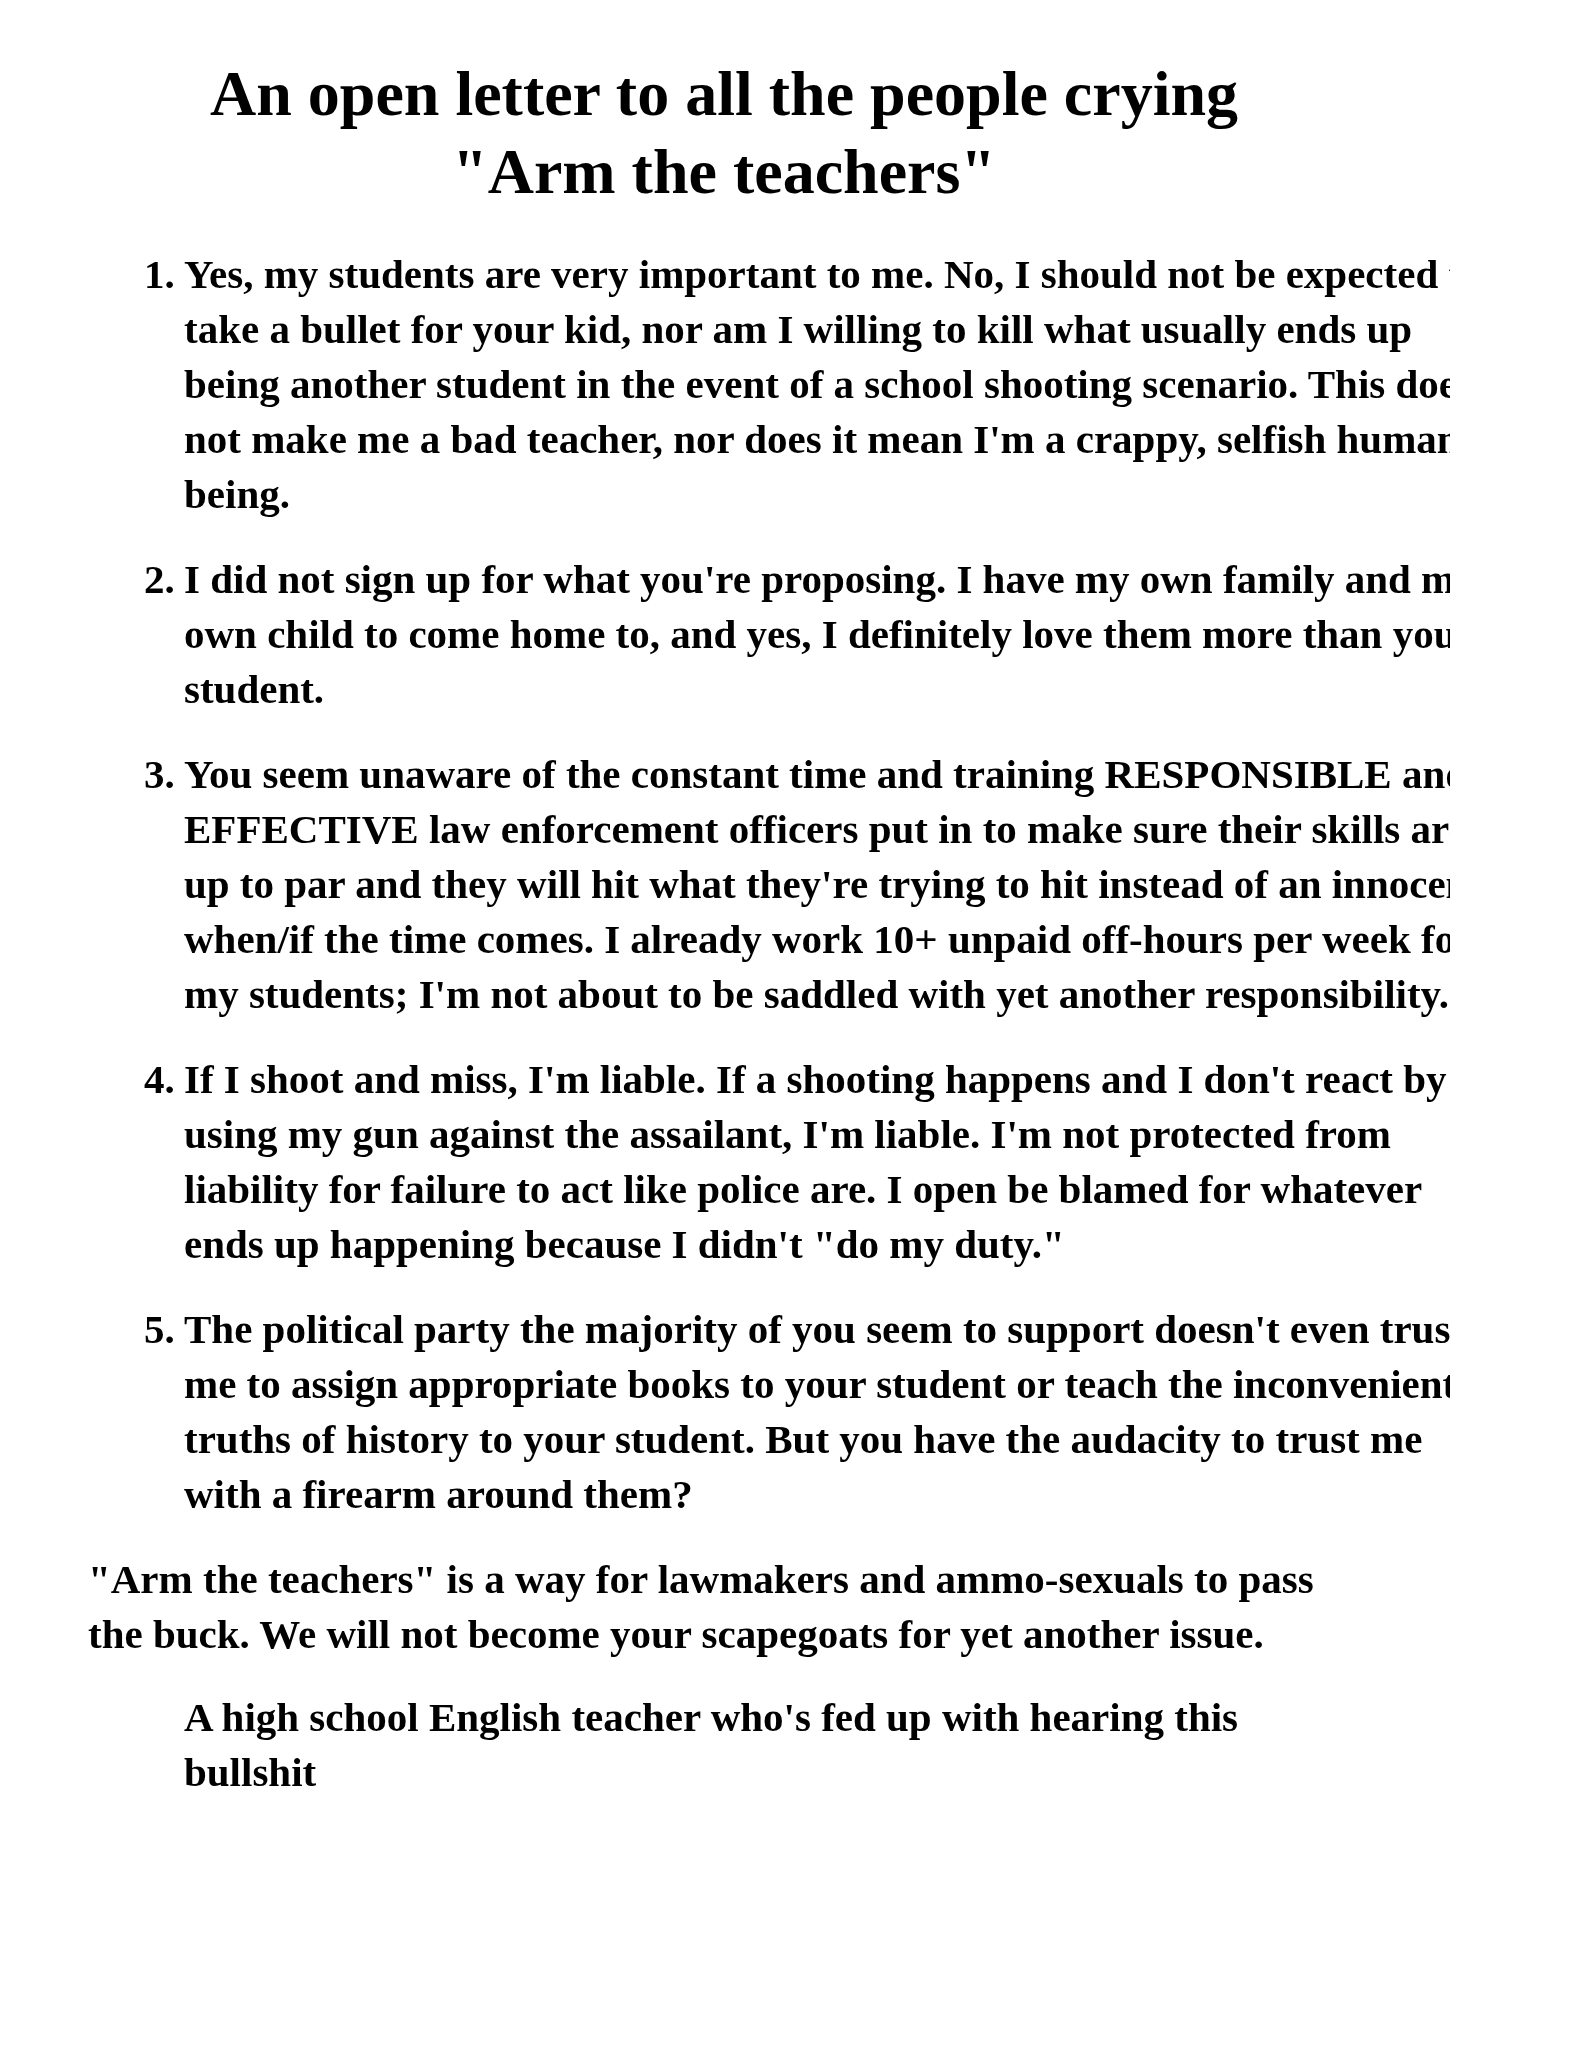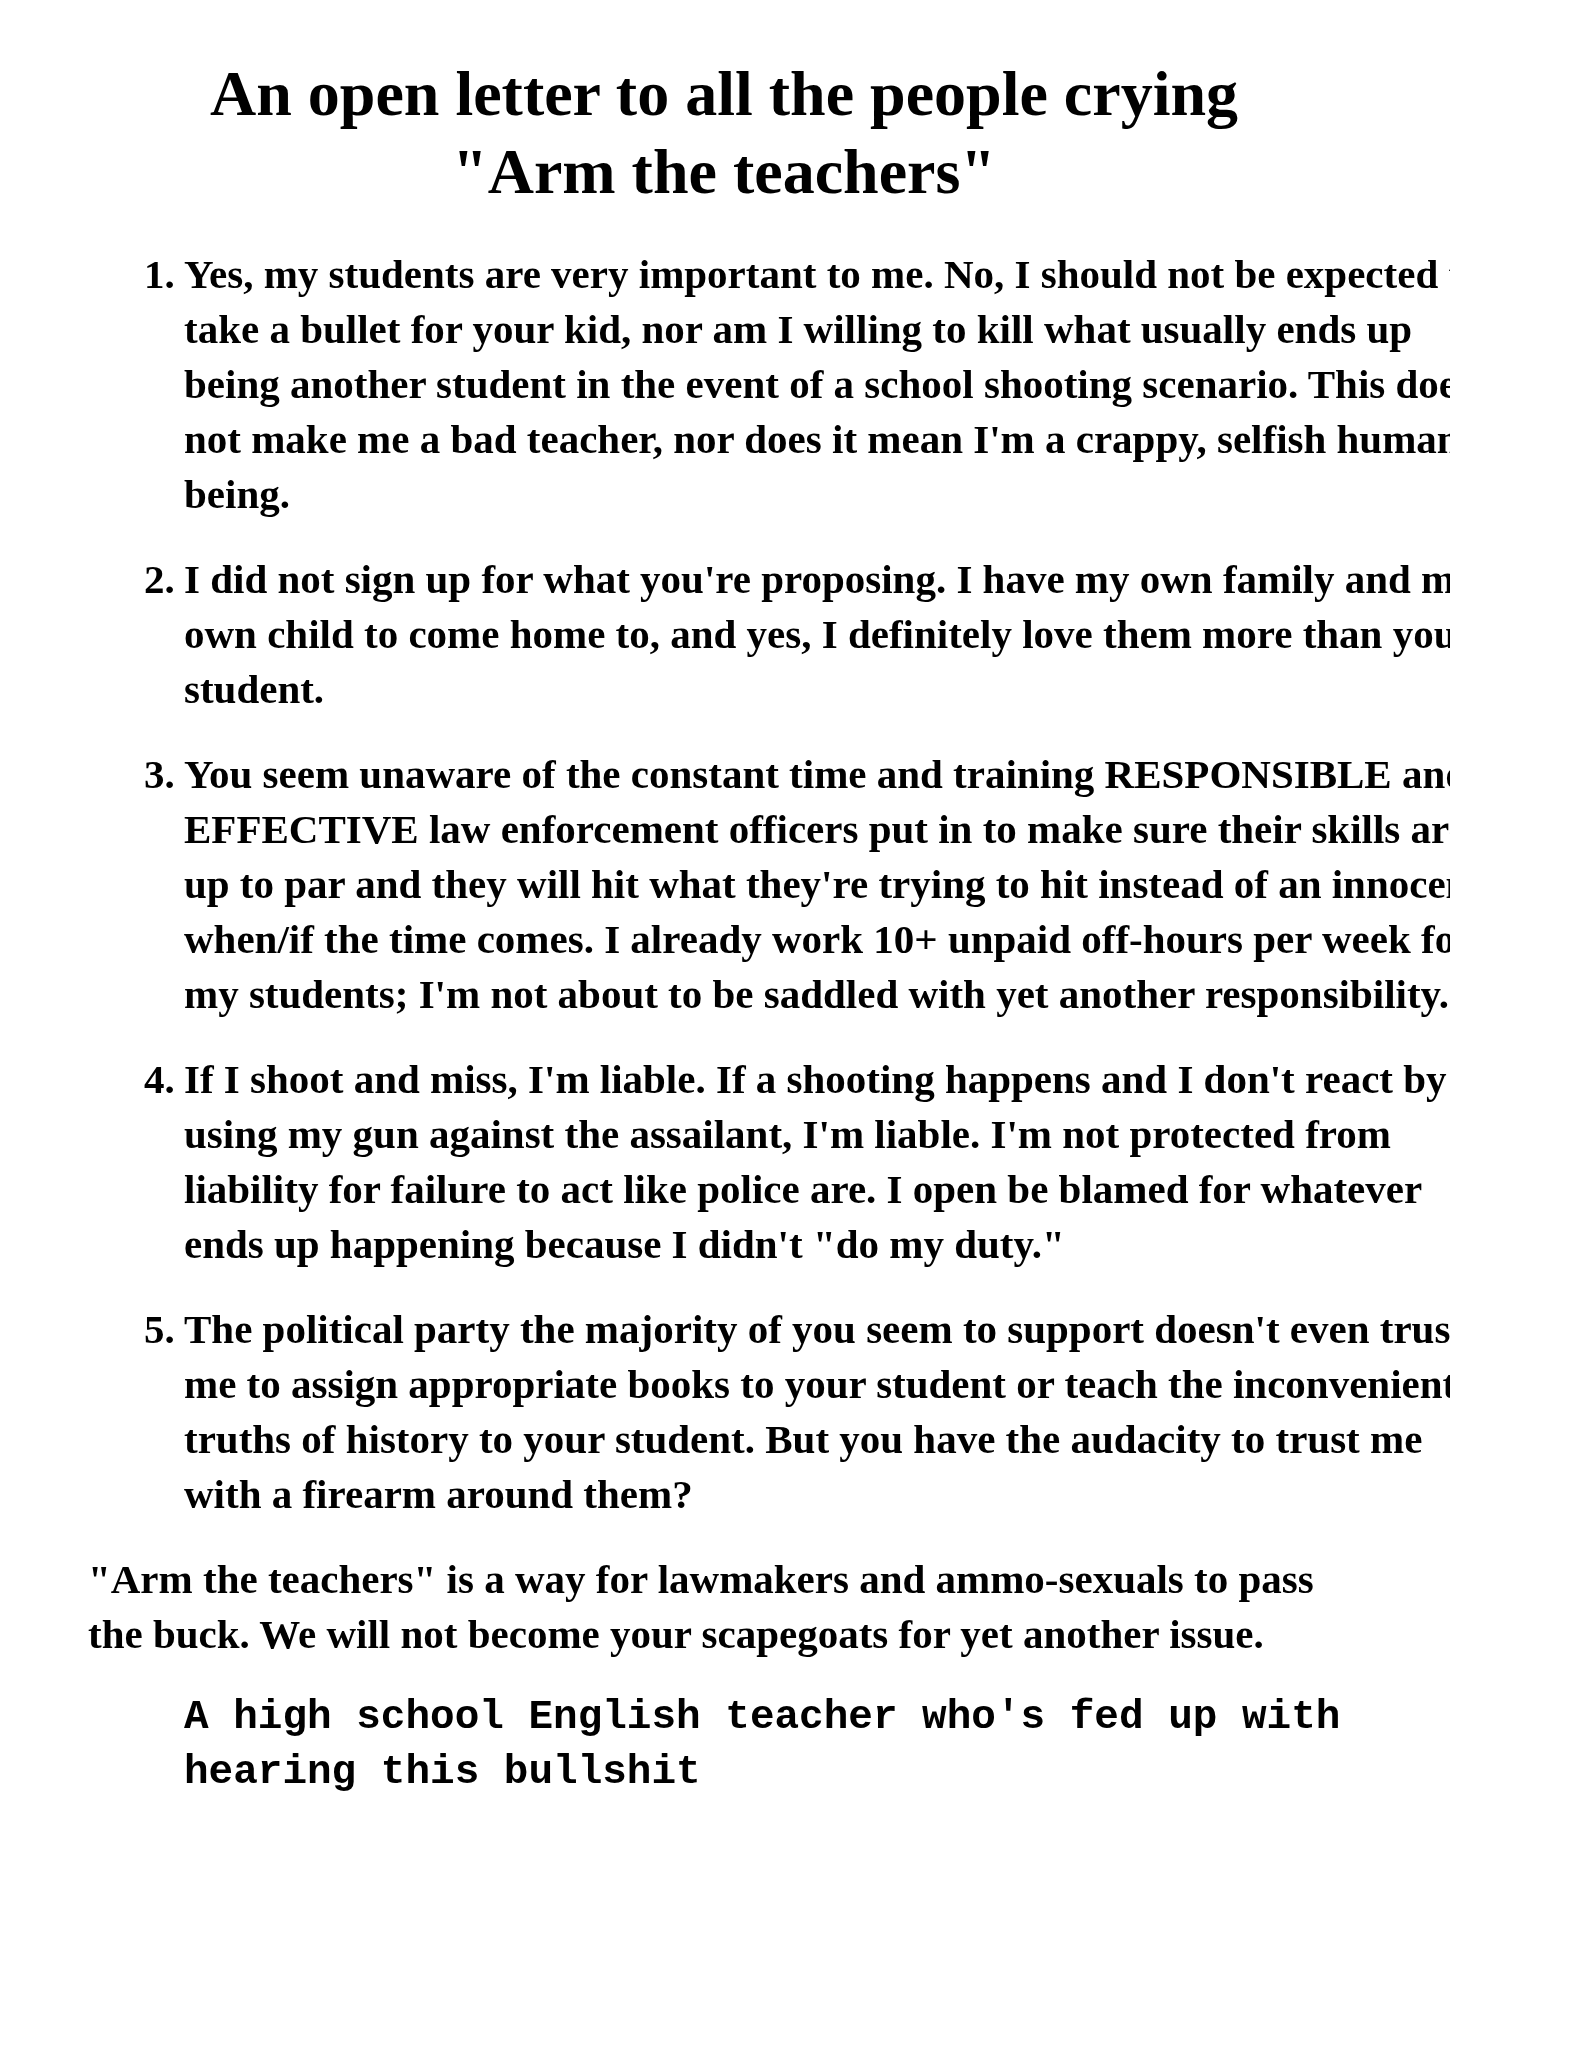--- a/index.html
+++ b/index.html
@@ -64,7 +64,6 @@
     margin: 28px 0 12px 0;
     padding-left: 96px;
     max-width: 1372px;
-    font-family: Liberation Mono, monospace;
   }
 </style>
 </head>

